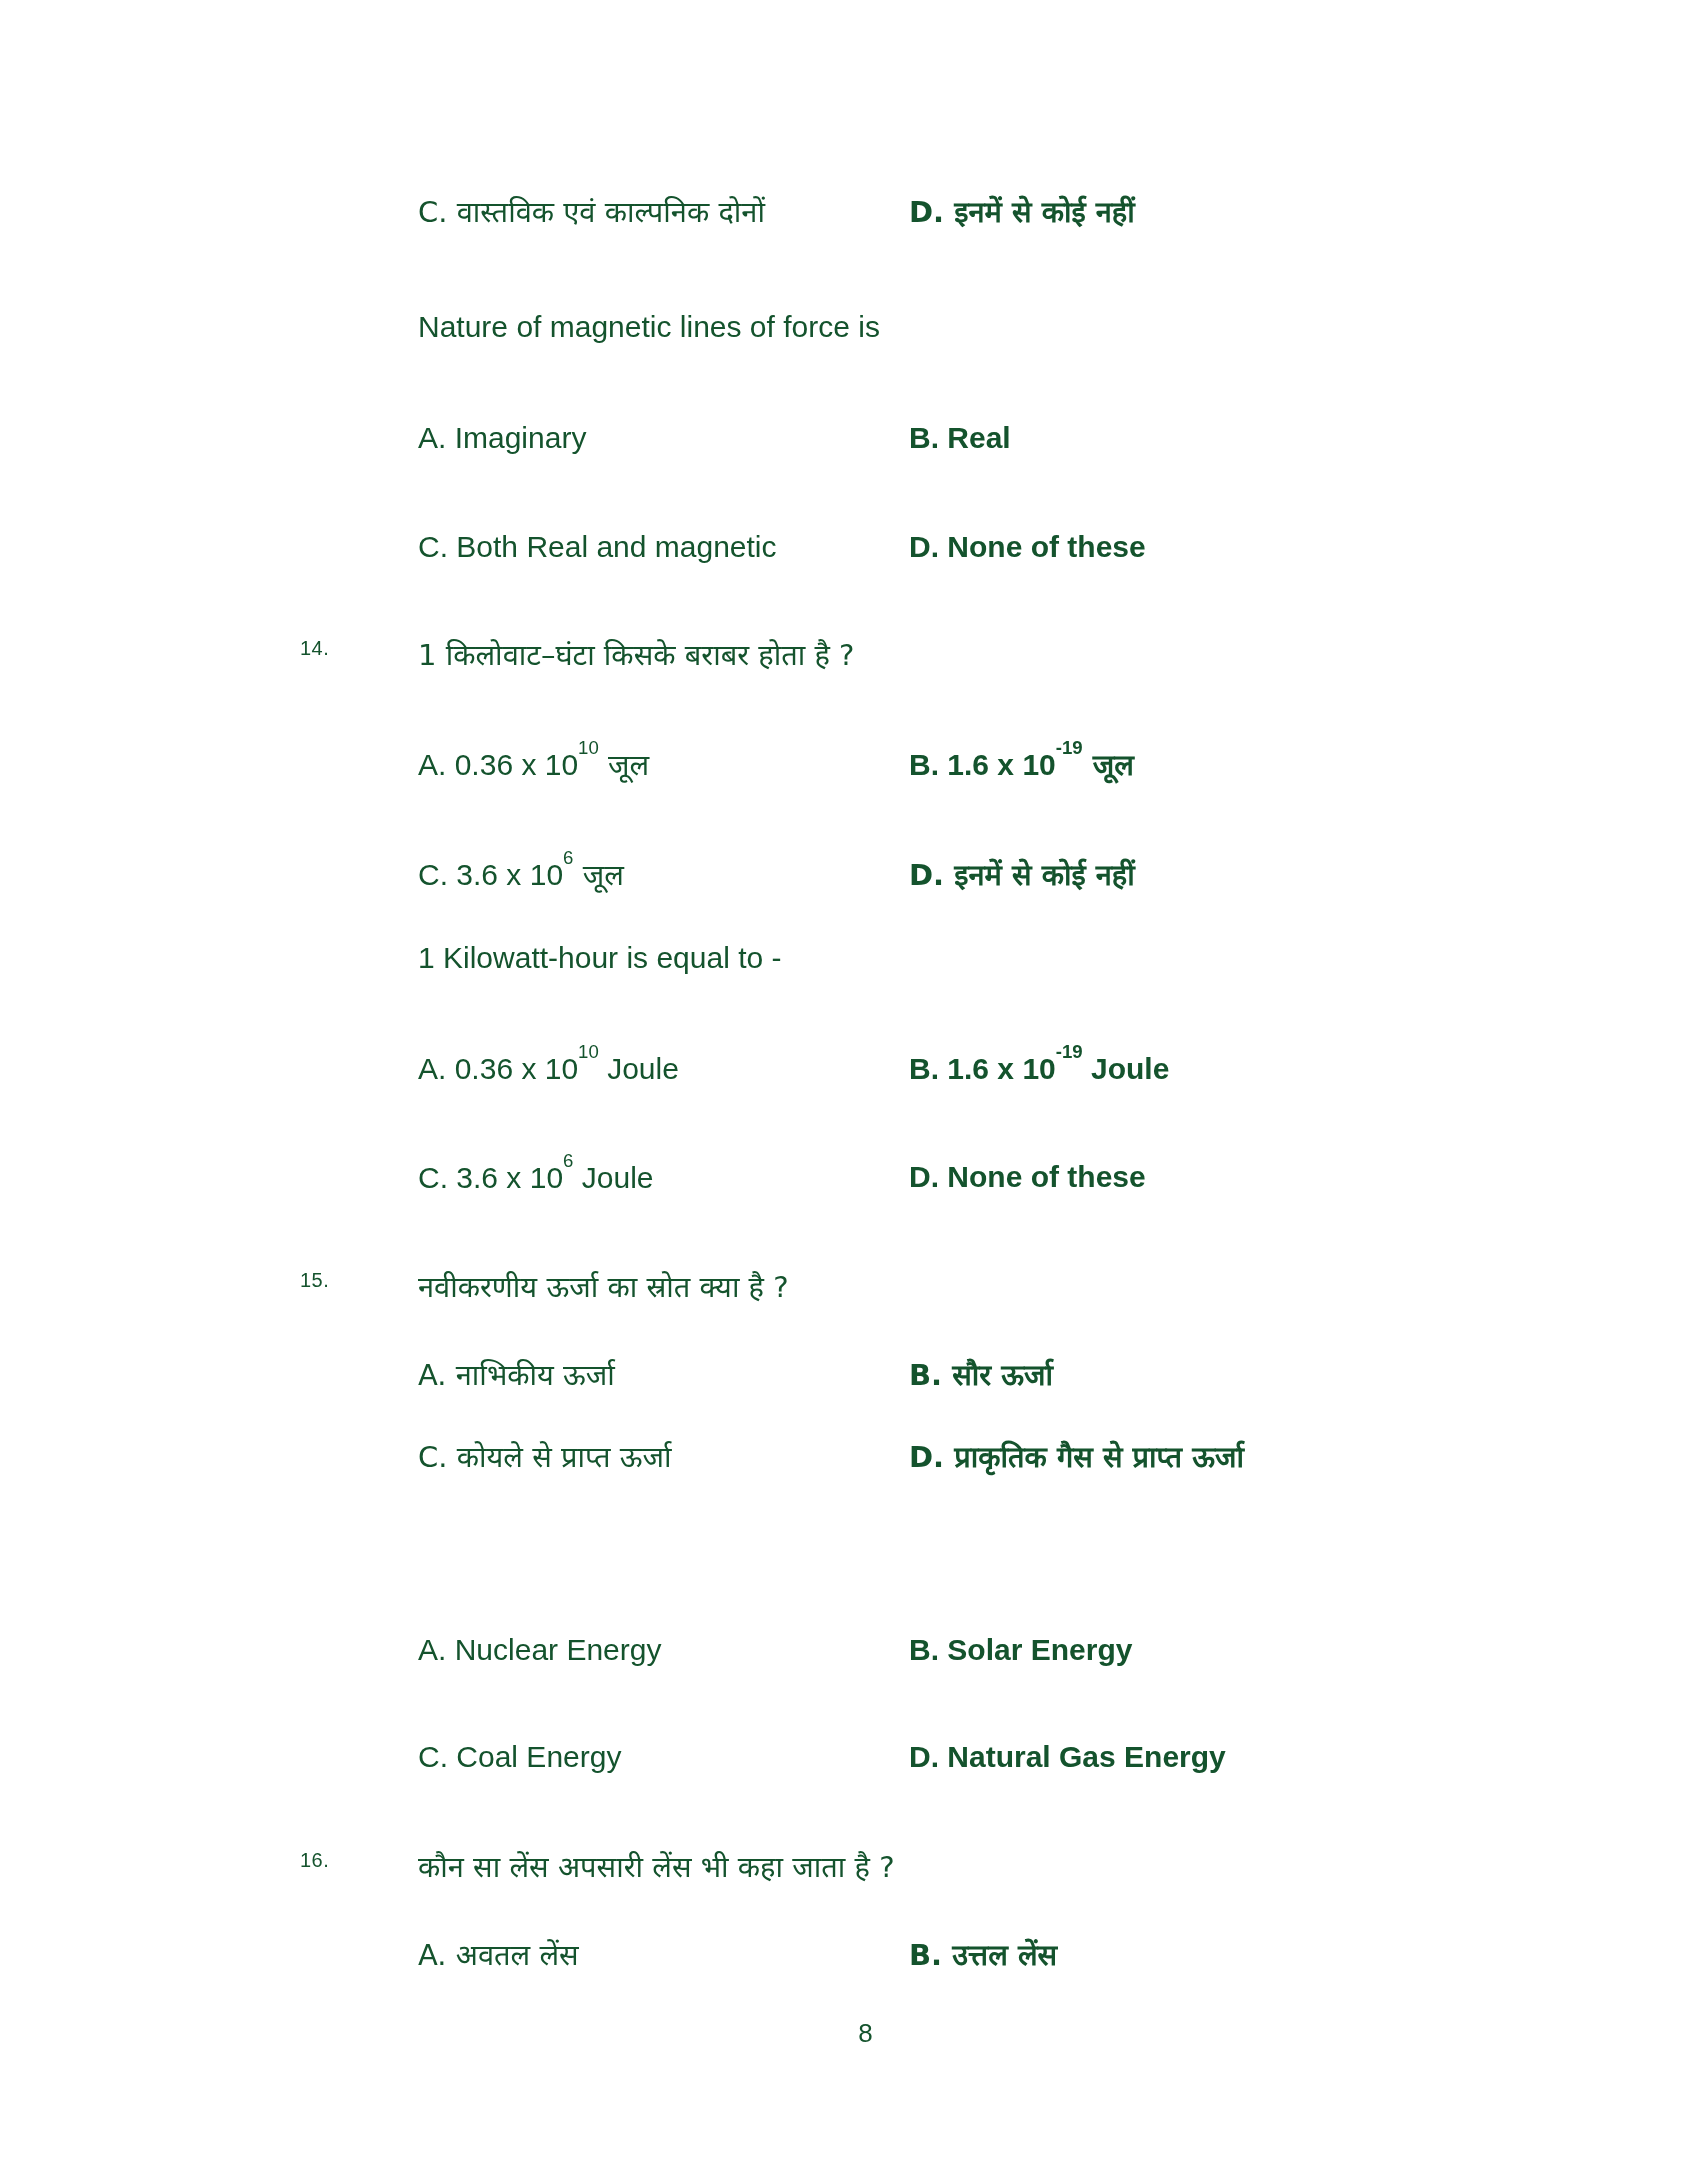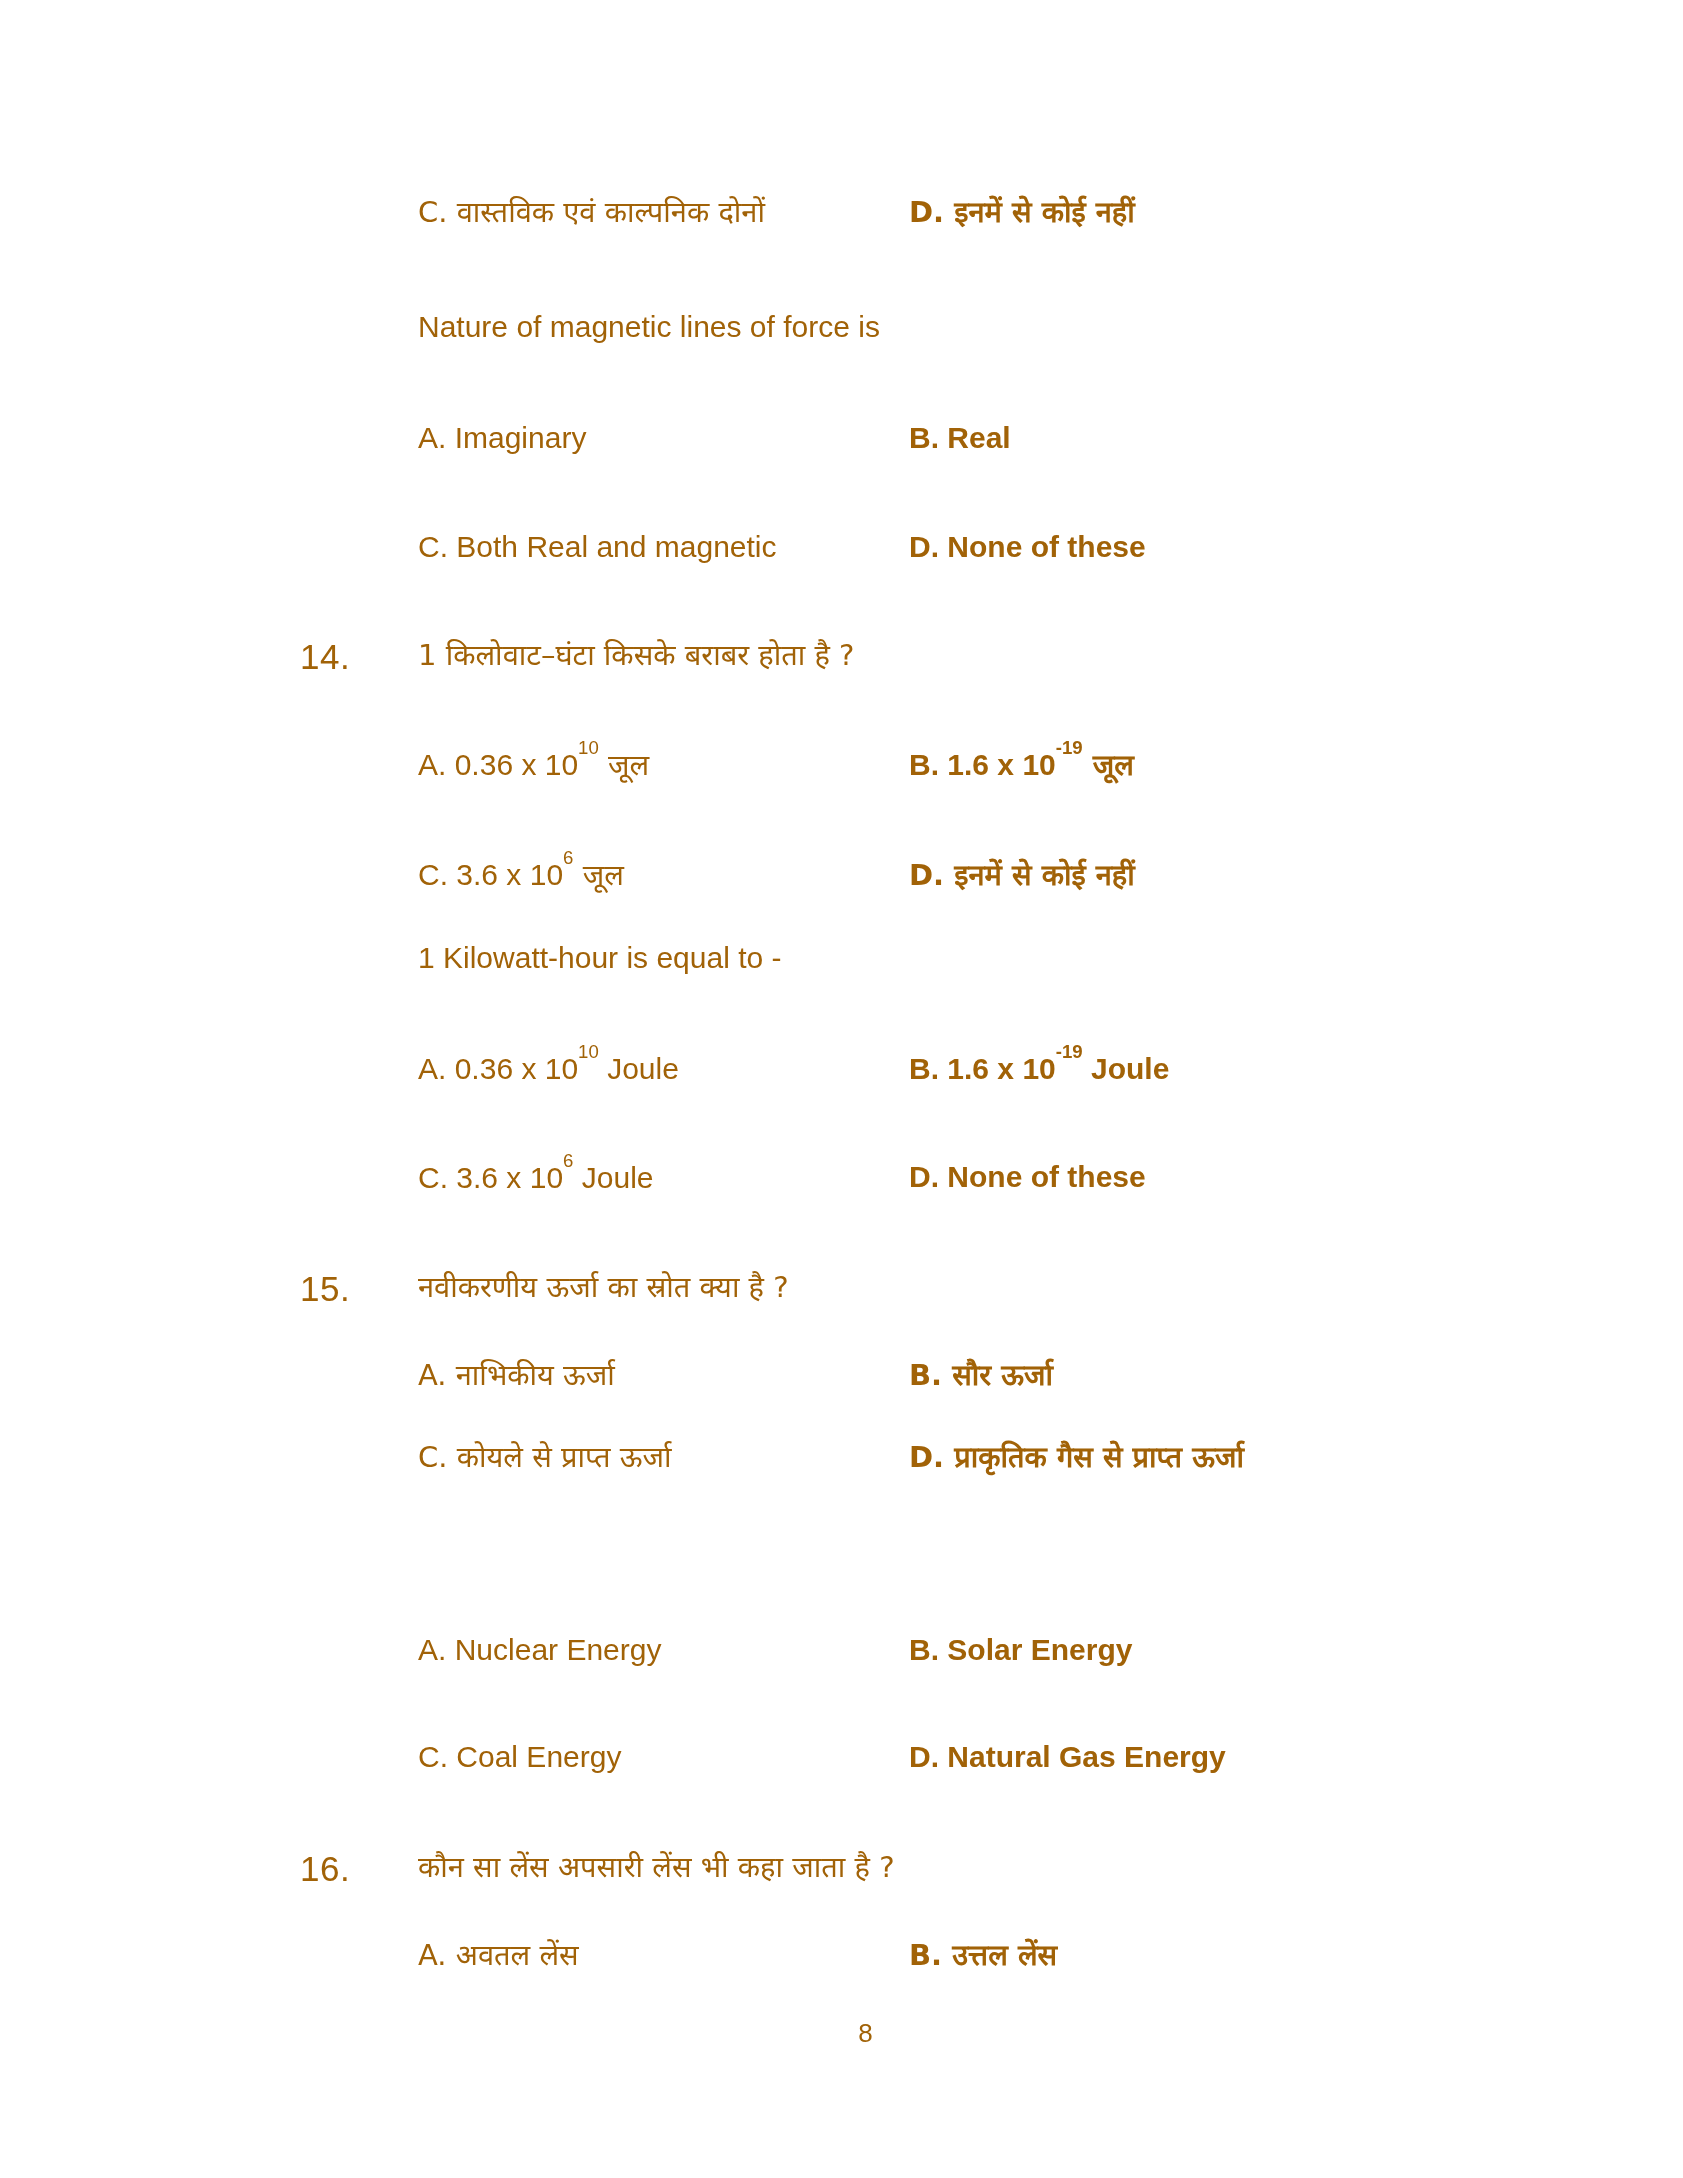--- a/index.html
+++ b/index.html
@@ -13,7 +13,7 @@
     height: 2178px;
     margin: 0 auto;
     background: #ffffff;
-    color: #a16207;
+    color: #14532d;
     font-family: "Liberation Sans", "DejaVu Sans", sans-serif;
     font-size: 30px;
     overflow: hidden;

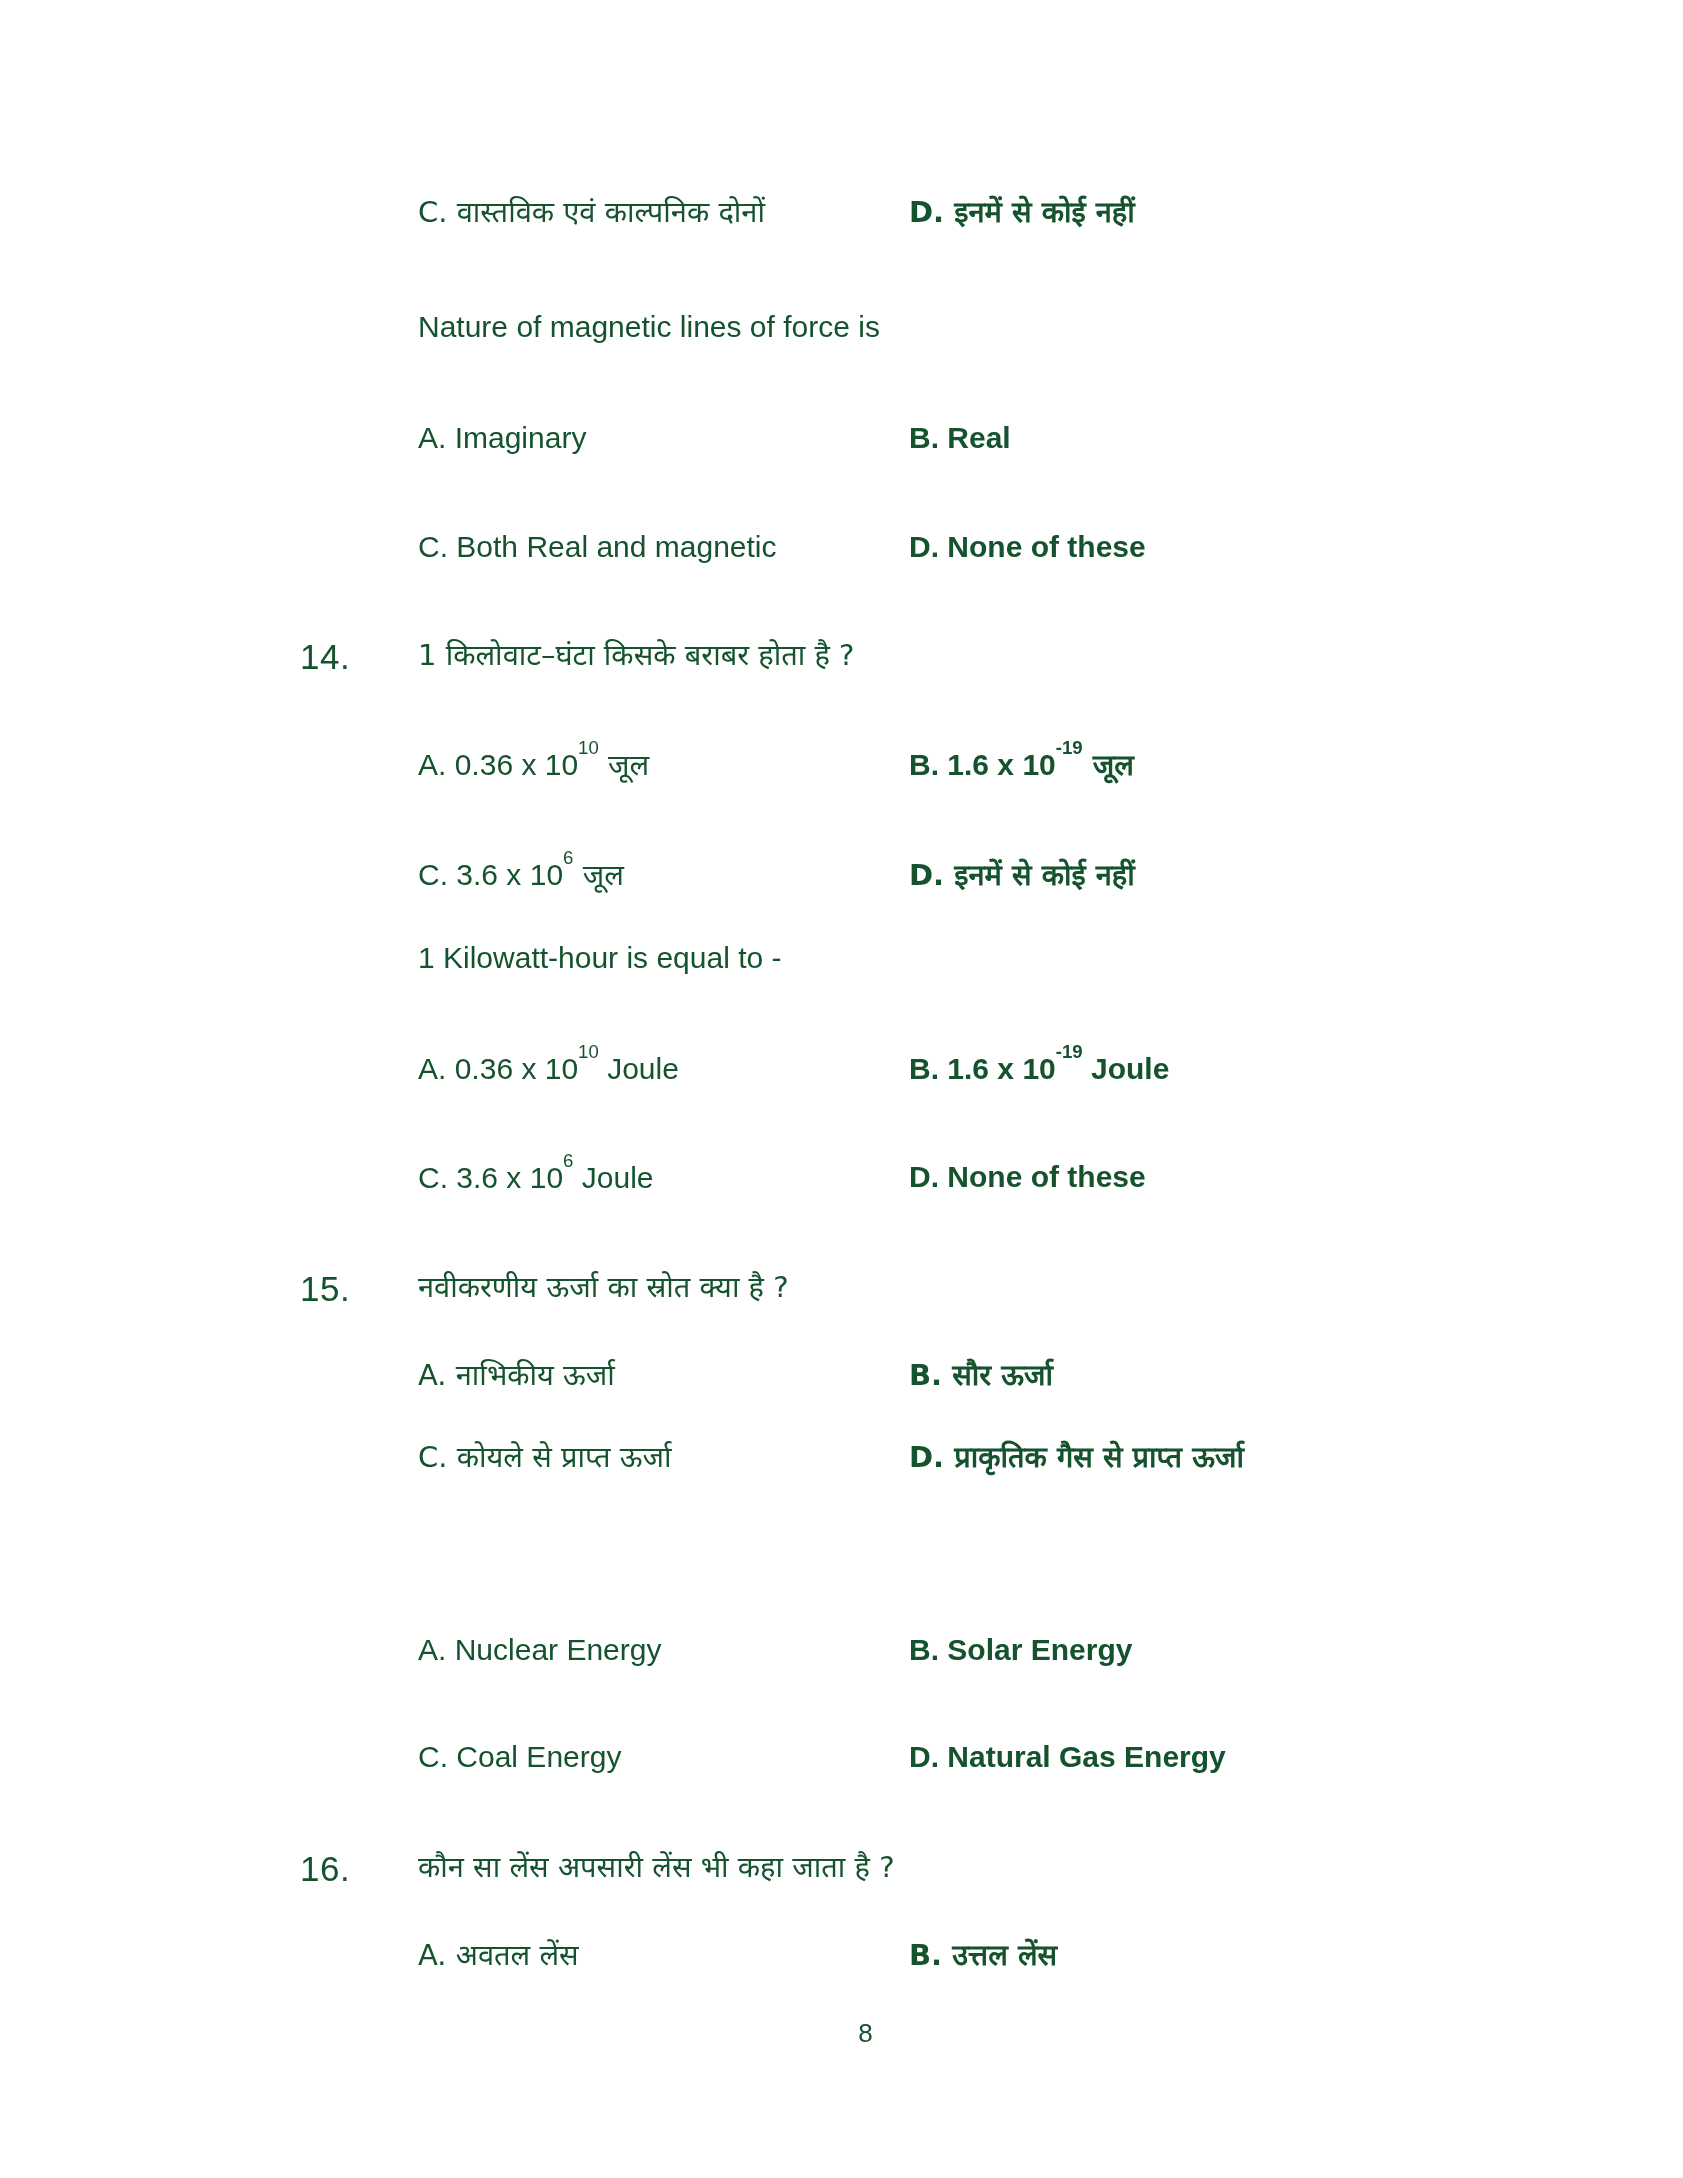--- a/index.html
+++ b/index.html
@@ -29,7 +29,7 @@
     position: absolute;
     left: 300px;
     top: 3px;
-    font-size: 35px;
+    font-size: 20px;
     letter-spacing: 0.5px;
   }
   .c1 {

